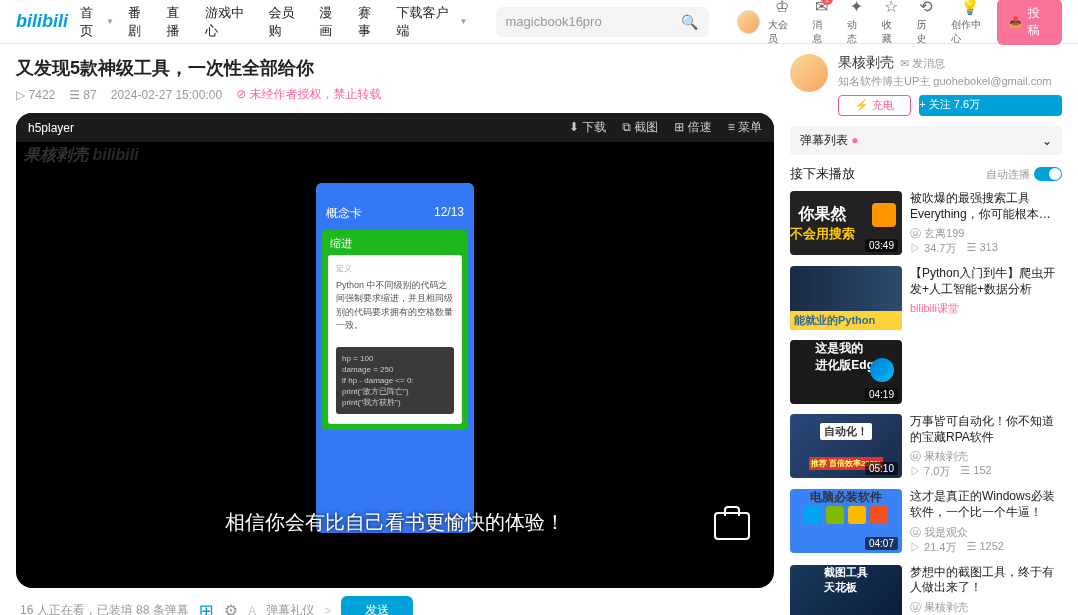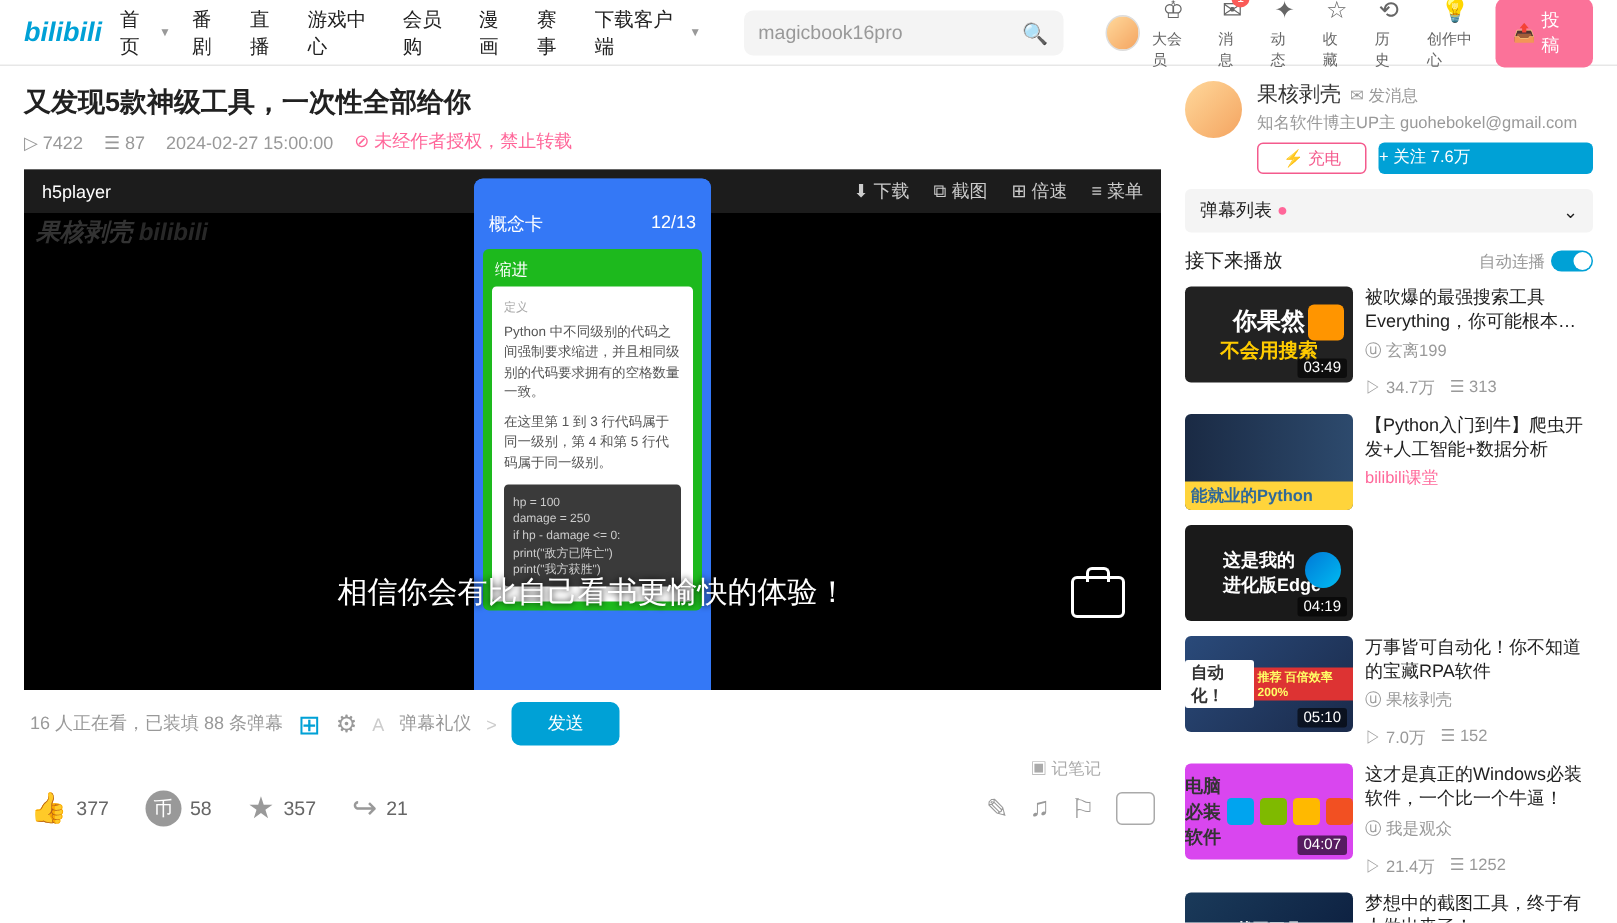--- a/index.html
+++ b/index.html
@@ -23,7 +23,7 @@
 .title-row{font-size:18px;font-weight:700;margin:4px 0 6px}
 .meta{display:flex;gap:14px;font-size:12px;color:#999;margin-bottom:10px;align-items:center}
 .meta-warn{color:#ff6699}
-.video{background:#000;border-radius:0;height:347px;position:relative;overflow:hidden}
+.video{background:#000;border-radius:16px;height:475px;position:relative;overflow:hidden}
 .vtop{background:#1c1c1c;color:#fff;display:flex;align-items:center;padding:6px 12px;font-size:12px;justify-content:space-between}
 .vtop-right{display:flex;gap:16px;color:#ccc}
 .watermark{position:absolute;top:32px;left:8px;color:#555;font-style:italic;font-weight:900;font-size:16px;opacity:.6}

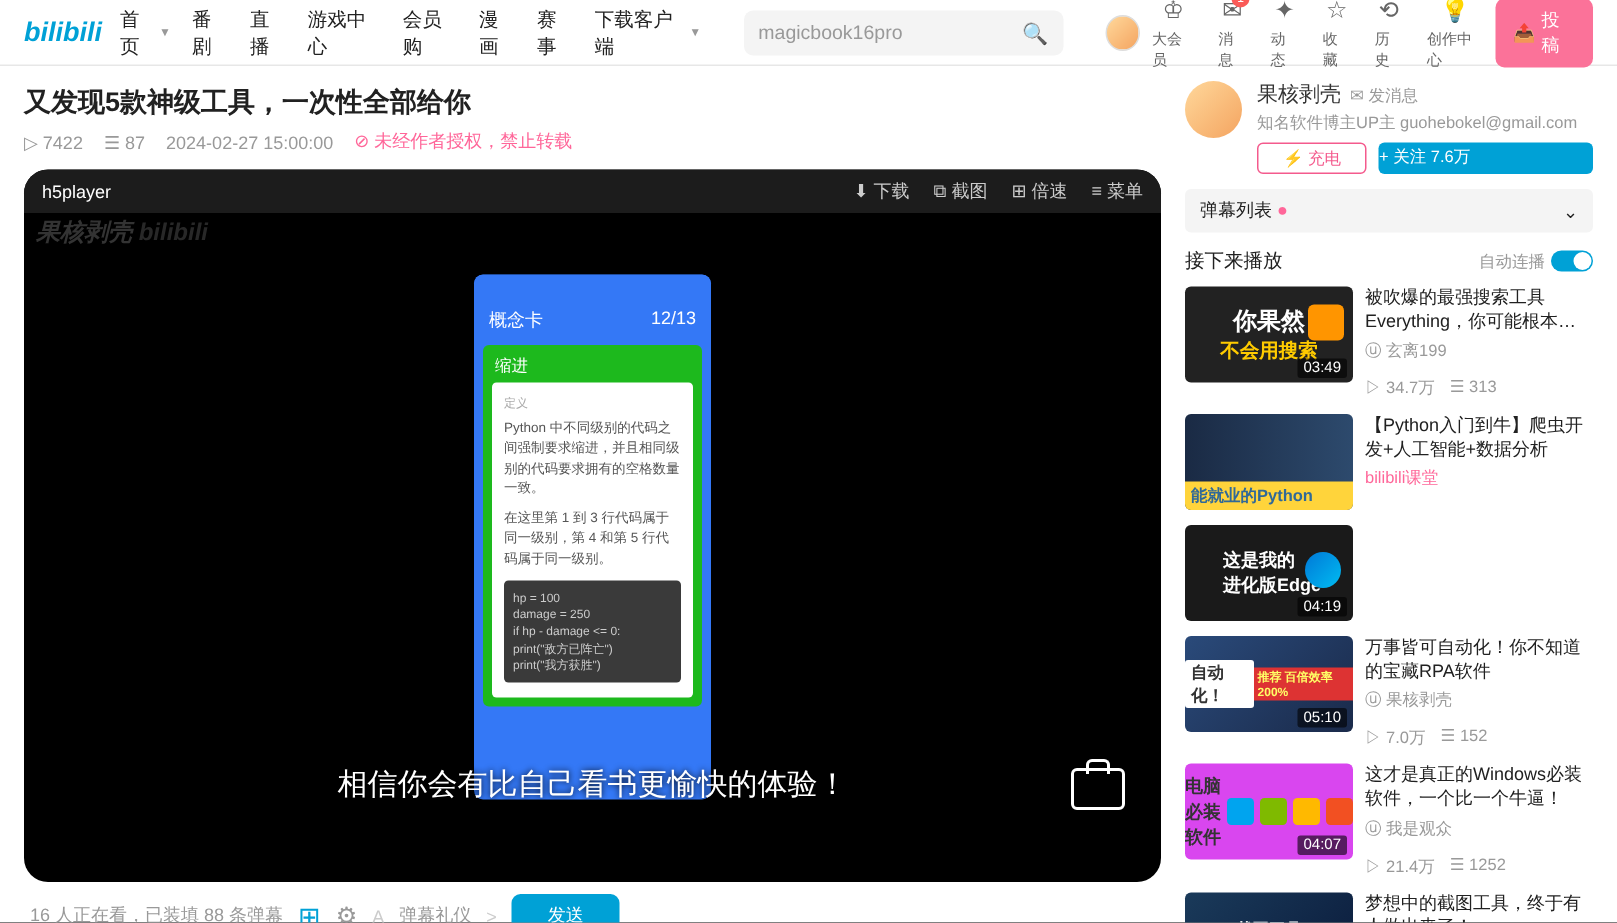--- a/index.html
+++ b/index.html
@@ -62,7 +62,7 @@
 .toggle{width:28px;height:14px;background:#00a1d6;border-radius:8px;position:relative}
 .toggle:after{content:"";position:absolute;width:12px;height:12px;background:#fff;border-radius:50%;top:1px;right:1px}
 .reco{display:flex;gap:8px;margin-bottom:10px}
-.thumb{width:112px;height:64px;border-radius:4px;position:relative;background:#333;color:#fff;font-weight:bold;overflow:hidden;display:flex;align-items:center;justify-content:center;font-size:12px;flex-shrink:0}
+.thumb{width:112px;height:64px;border-radius:4px;position:relative;background:#333;color:#fff;font-weight:bold;overflow:hidden;display:flex;align-items:center;justify-content:flex-start;font-size:12px;flex-shrink:0}
 .thumb .dur{position:absolute;bottom:3px;right:4px;background:rgba(0,0,0,.6);color:#fff;font-size:10px;padding:1px 4px;border-radius:2px;font-weight:normal}
 .reco-info{flex:1;min-width:0}
 .reco-title{font-size:12px;color:#212121;line-height:1.3;display:-webkit-box;-webkit-line-clamp:2;-webkit-box-orient:vertical;overflow:hidden}

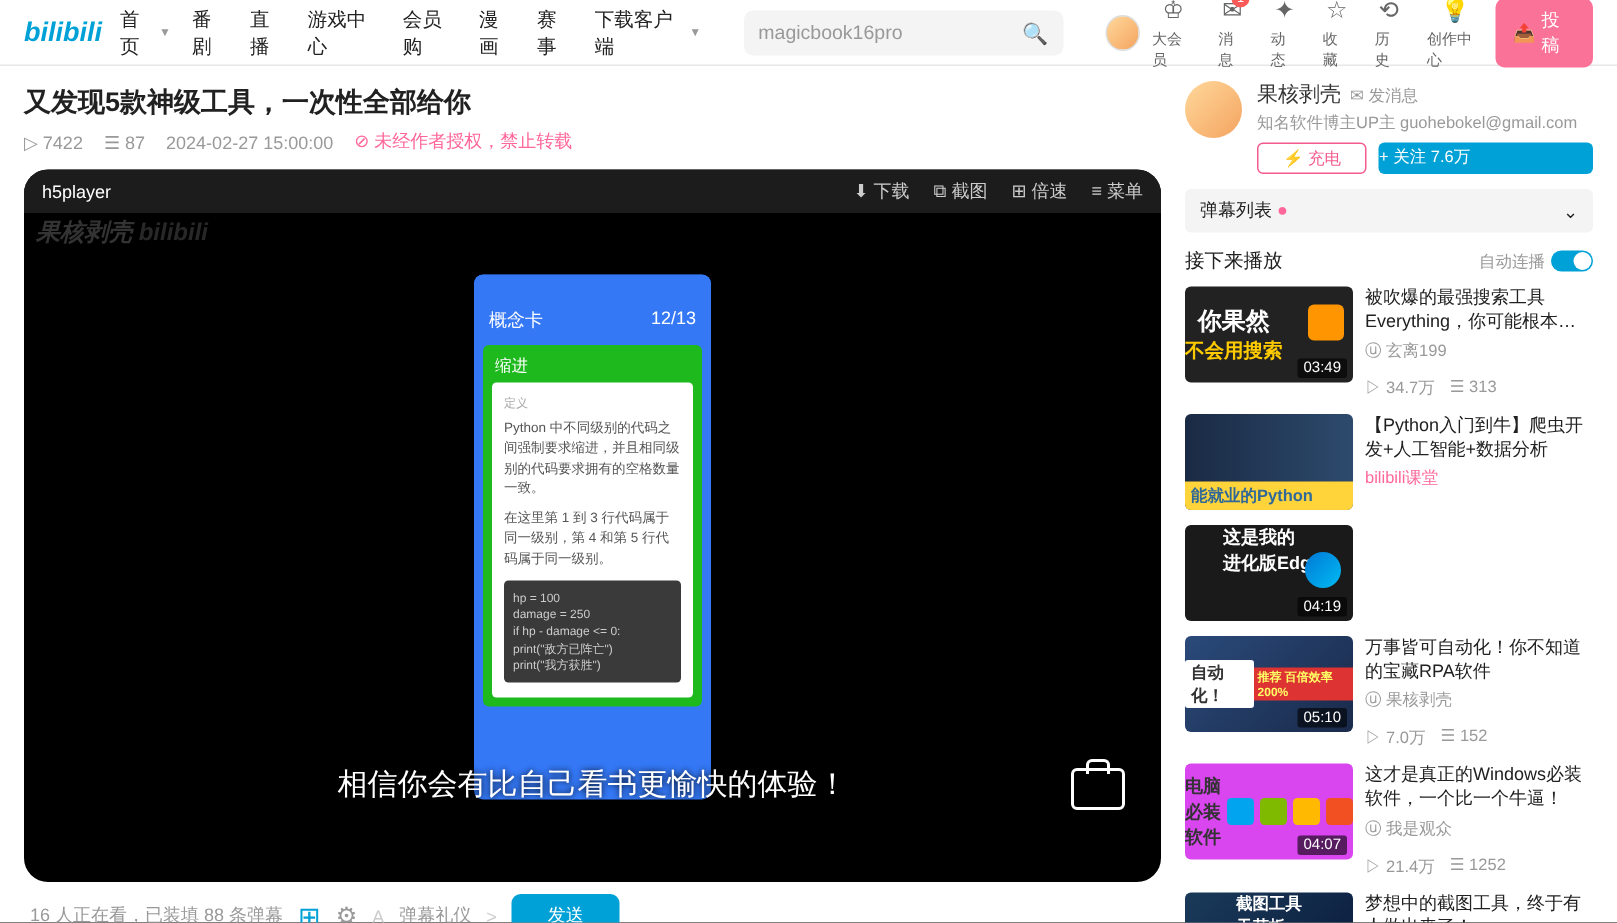--- a/index.html
+++ b/index.html
@@ -67,7 +67,7 @@
 .reco-info{flex:1;min-width:0}
 .reco-title{font-size:12px;color:#212121;line-height:1.3;display:-webkit-box;-webkit-line-clamp:2;-webkit-box-orient:vertical;overflow:hidden}
 .reco-up{font-size:11px;color:#999;margin-top:4px}
-.reco-stats{font-size:11px;color:#999;display:flex;gap:10px;margin-top:10px}
+.reco-stats{font-size:11px;color:#999;display:flex;gap:10px;margin-top:0}
 .t1{background:#222}.t1 .l1{color:#fff;font-size:16px}.t1 .l2{color:#ffcb00;font-size:13px}
 .t1 .mag{position:absolute;right:6px;top:12px;width:24px;height:24px;background:#ff9500;border-radius:4px}
 .t2{background:linear-gradient(90deg,#1a2a44,#2d4a6d)}

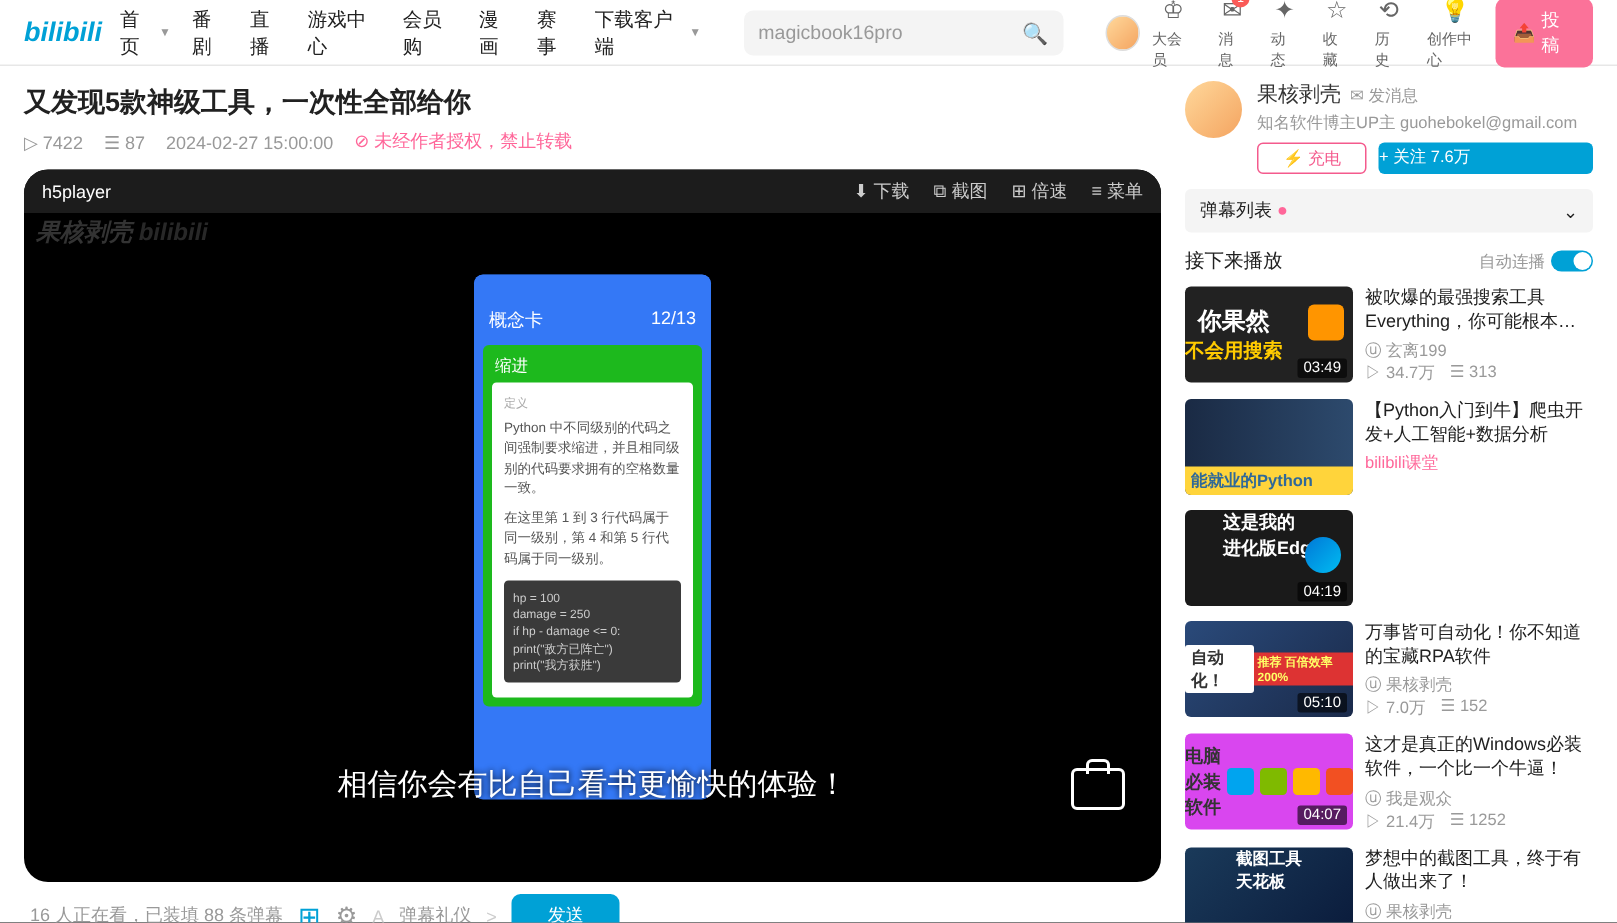--- a/index.html
+++ b/index.html
@@ -170,7 +170,6 @@
             <div class="gray-label">定义</div>
             <div>Python 中不同级别的代码之间强制要求缩进，并且相同级别的代码要求拥有的空格数量一致。</div>
             <div style="height:6px"></div>
-            <div>在这里第 1 到 3 行代码属于同一级别，第 4 和第 5 行代码属于同一级别。</div>
             <div class="code-block">
               <div>hp = 100</div>
               <div>damage = 250</div>

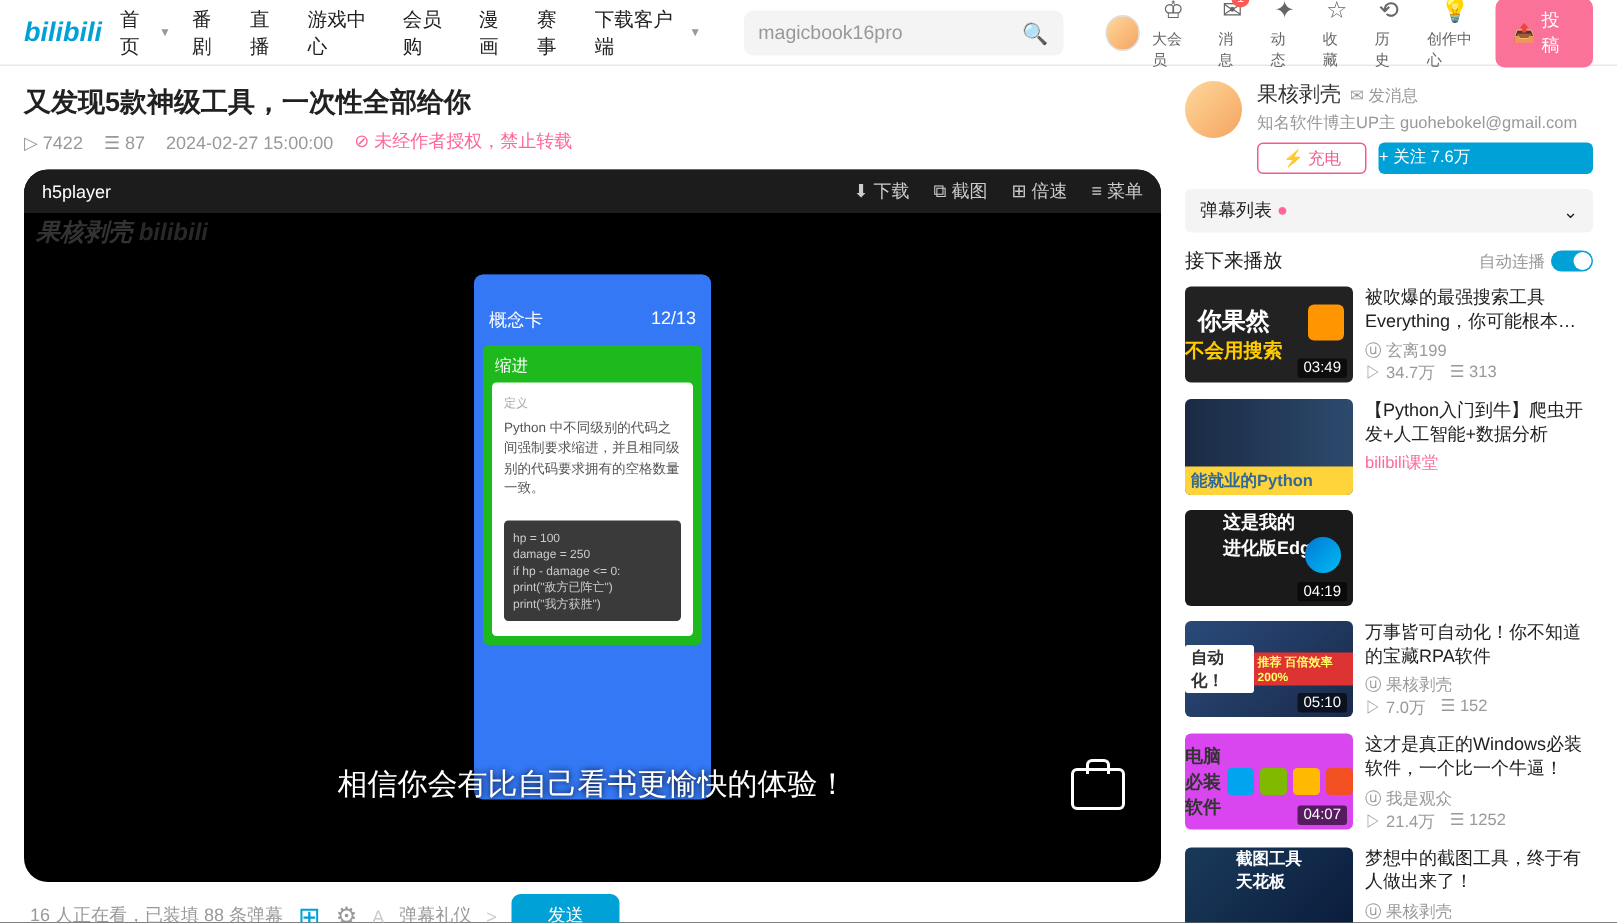--- a/index.html
+++ b/index.html
@@ -74,7 +74,7 @@
 .t2 .pylabel{background:#ffd43b;color:#306998;position:absolute;bottom:0;left:0;right:0;padding:2px 4px;font-size:11px}
 .t3{background:#1a1a1a;flex-direction:column}
 .t3 .edge{width:24px;height:24px;background:linear-gradient(135deg,#0078d7,#00bcf2);border-radius:50%;position:absolute;right:8px;top:18px}
-.t4{background:linear-gradient(135deg,#2a4a7a,#1a2a4a);flex-direction:row;justify-content:space-around}
+.t4{background:linear-gradient(135deg,#2a4a7a,#1a2a4a);flex-direction:column;justify-content:space-around}
 .t4 .auto{background:#fff;color:#333;padding:1px 4px;font-size:11px;border-radius:2px}
 .t5{background:#d946ef;color:#333;flex-direction:row}
 .t5 .row{display:flex;gap:4px}

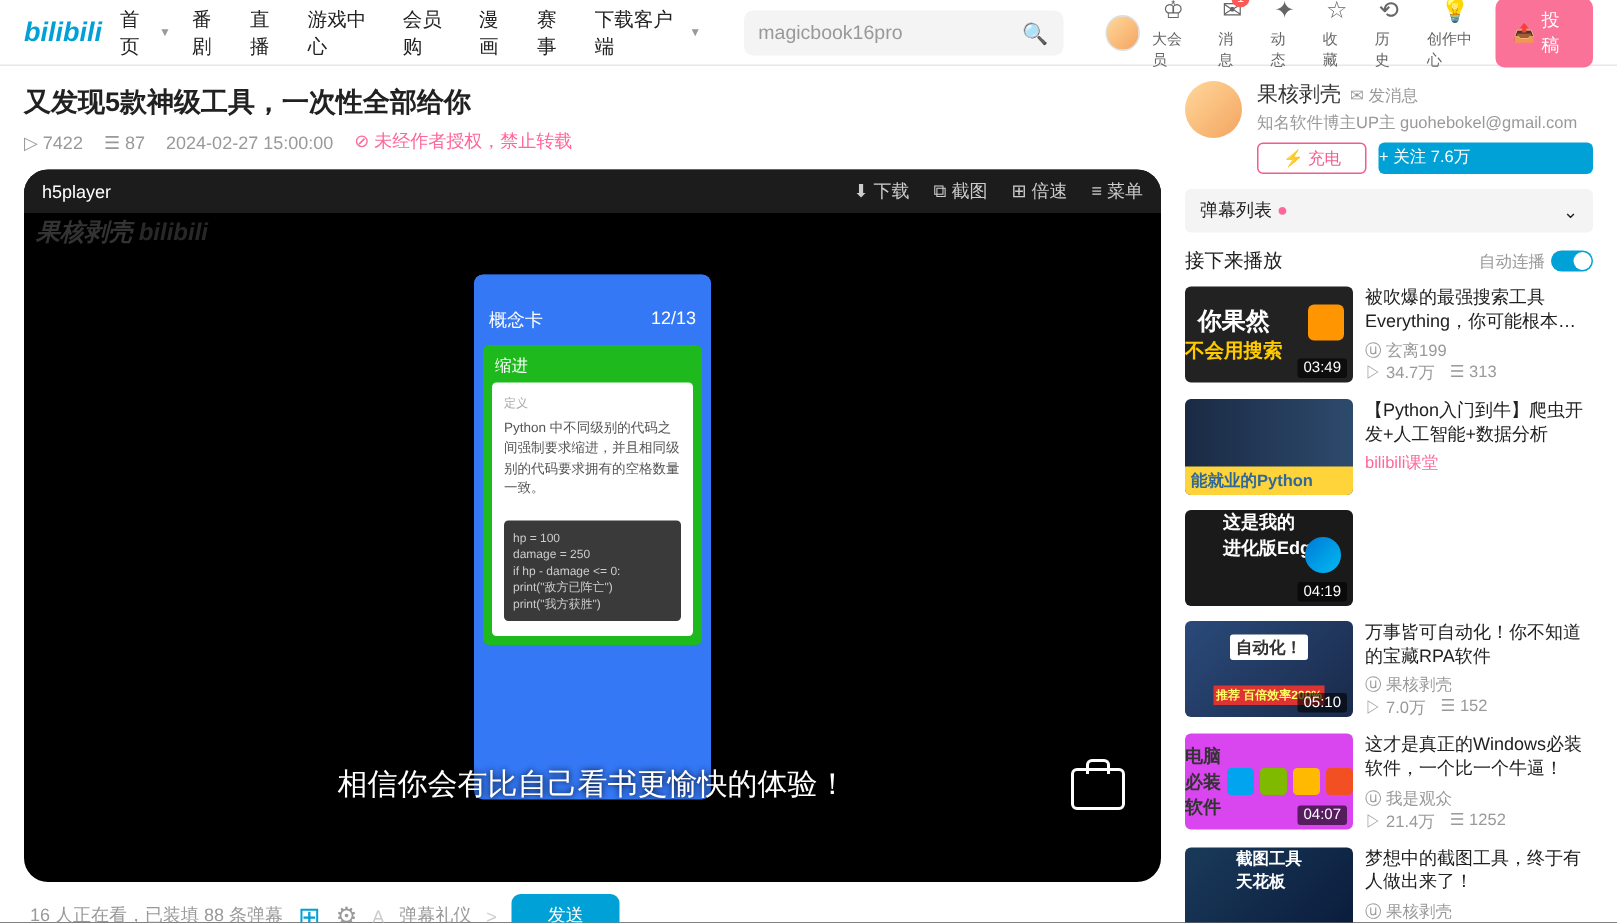--- a/index.html
+++ b/index.html
@@ -76,7 +76,7 @@
 .t3 .edge{width:24px;height:24px;background:linear-gradient(135deg,#0078d7,#00bcf2);border-radius:50%;position:absolute;right:8px;top:18px}
 .t4{background:linear-gradient(135deg,#2a4a7a,#1a2a4a);flex-direction:column;justify-content:space-around}
 .t4 .auto{background:#fff;color:#333;padding:1px 4px;font-size:11px;border-radius:2px}
-.t5{background:#d946ef;color:#333;flex-direction:row}
+.t5{background:#3b82f6;color:#333;flex-direction:column}
 .t5 .row{display:flex;gap:4px}
 .t5 .sq{width:18px;height:18px;border-radius:3px}
 .t6{background:linear-gradient(135deg,#1a3a5a,#0a1a3a);flex-direction:column;font-size:11px}

